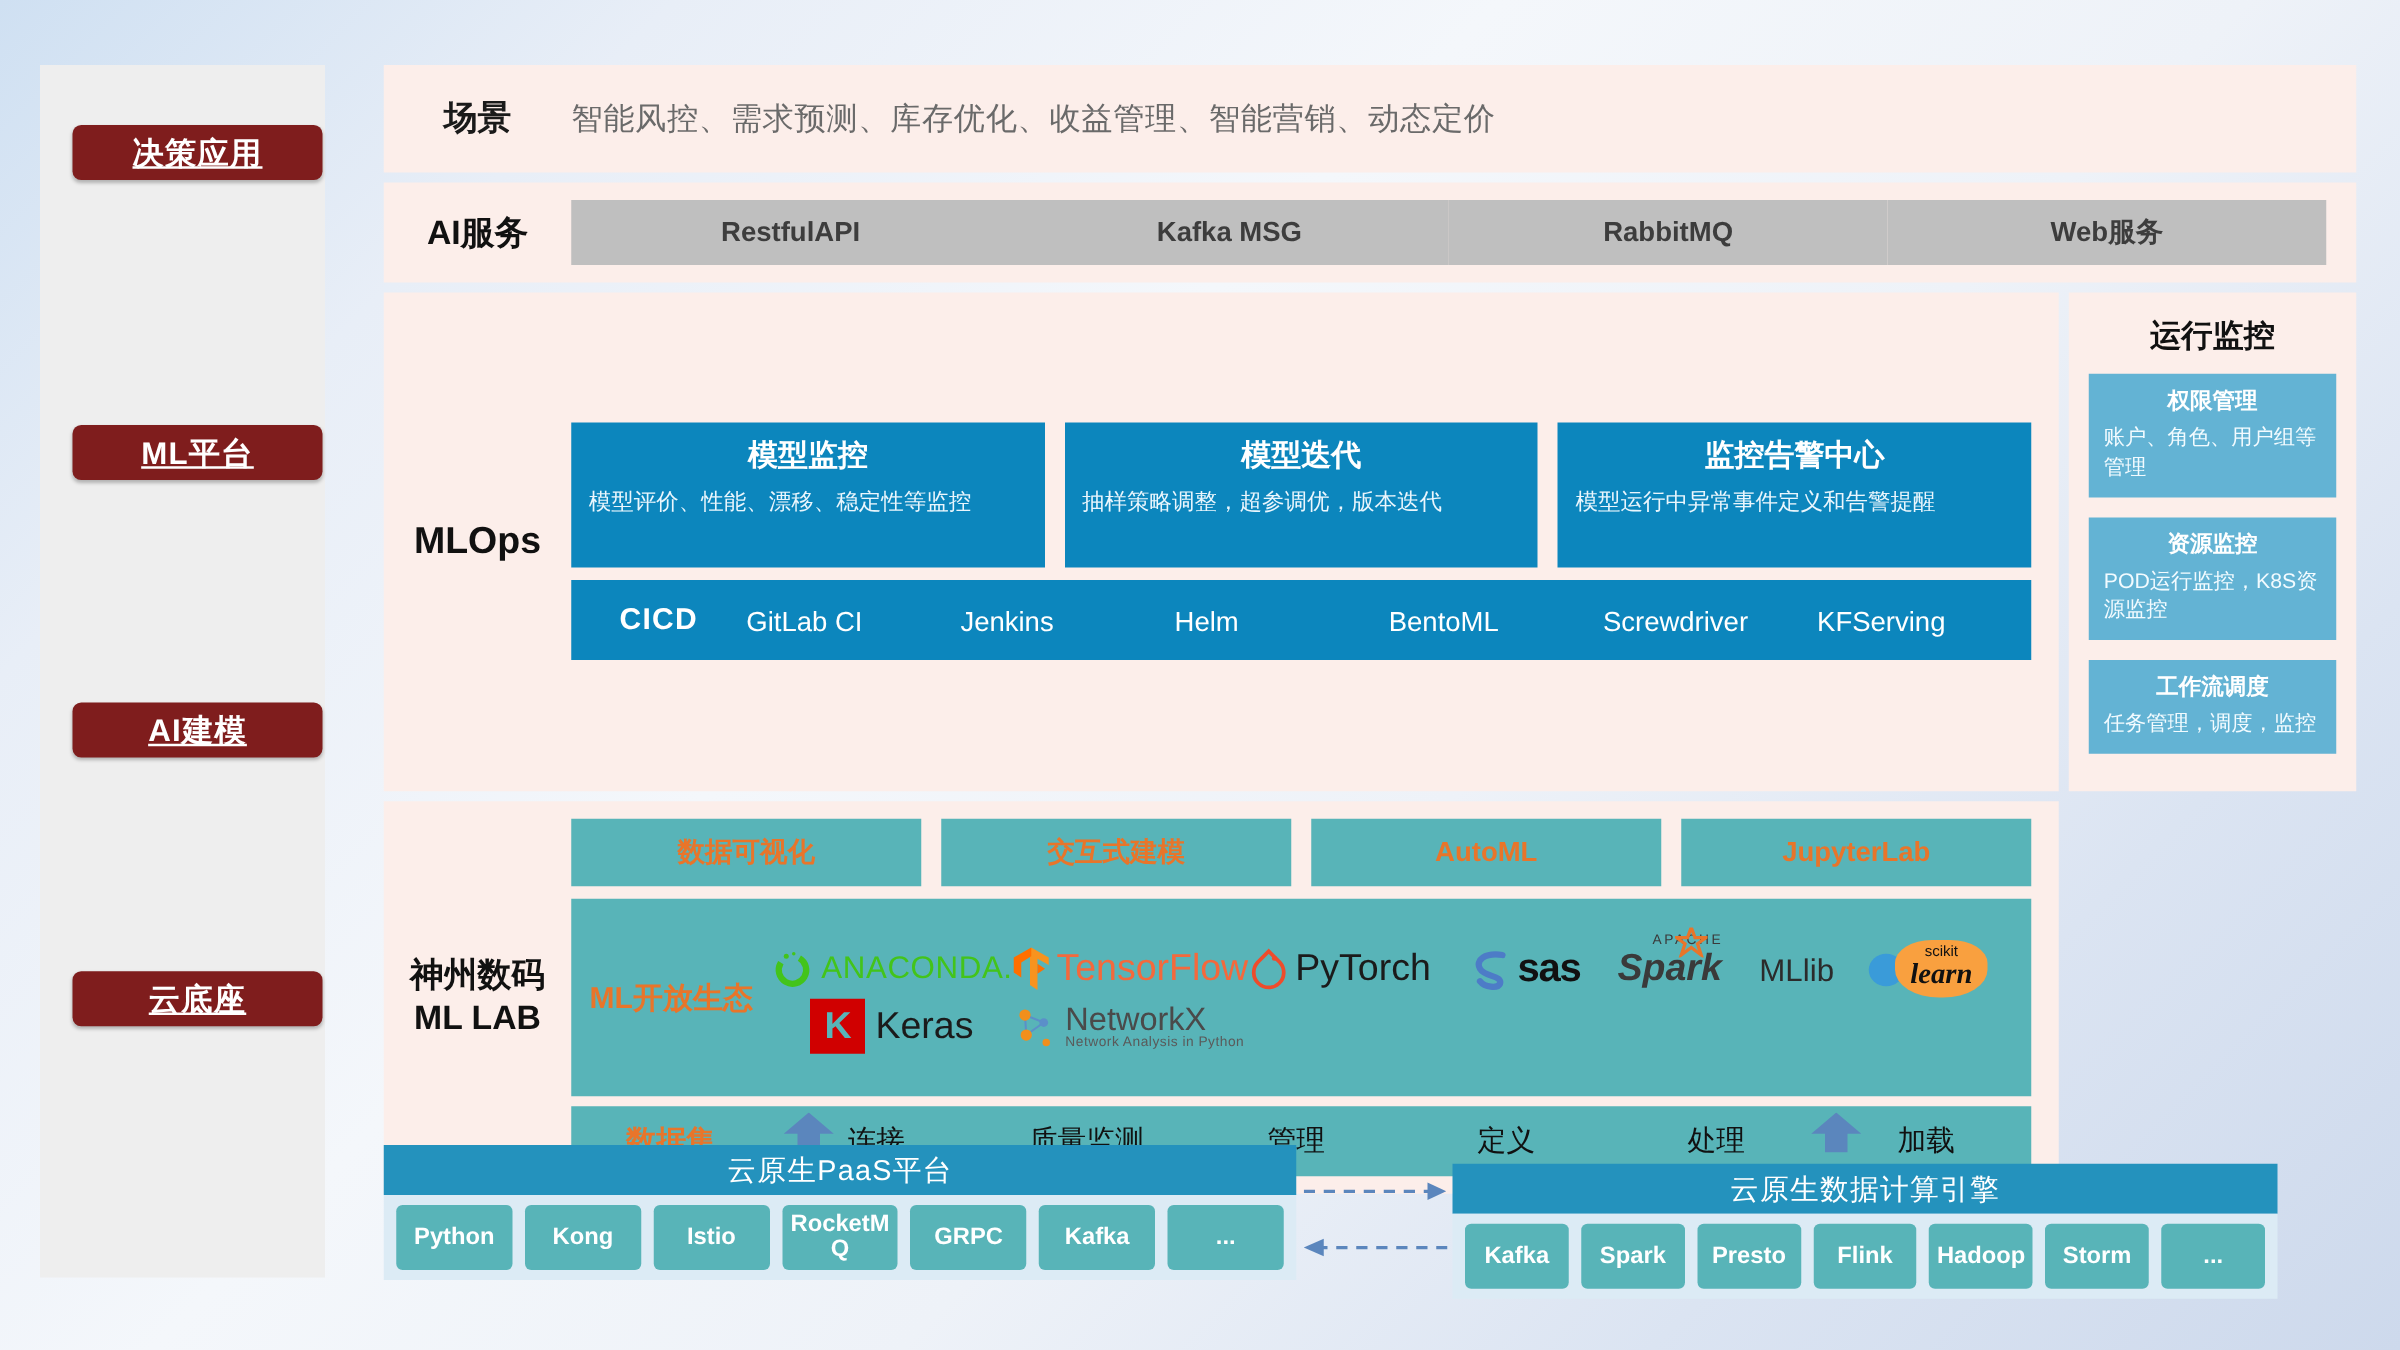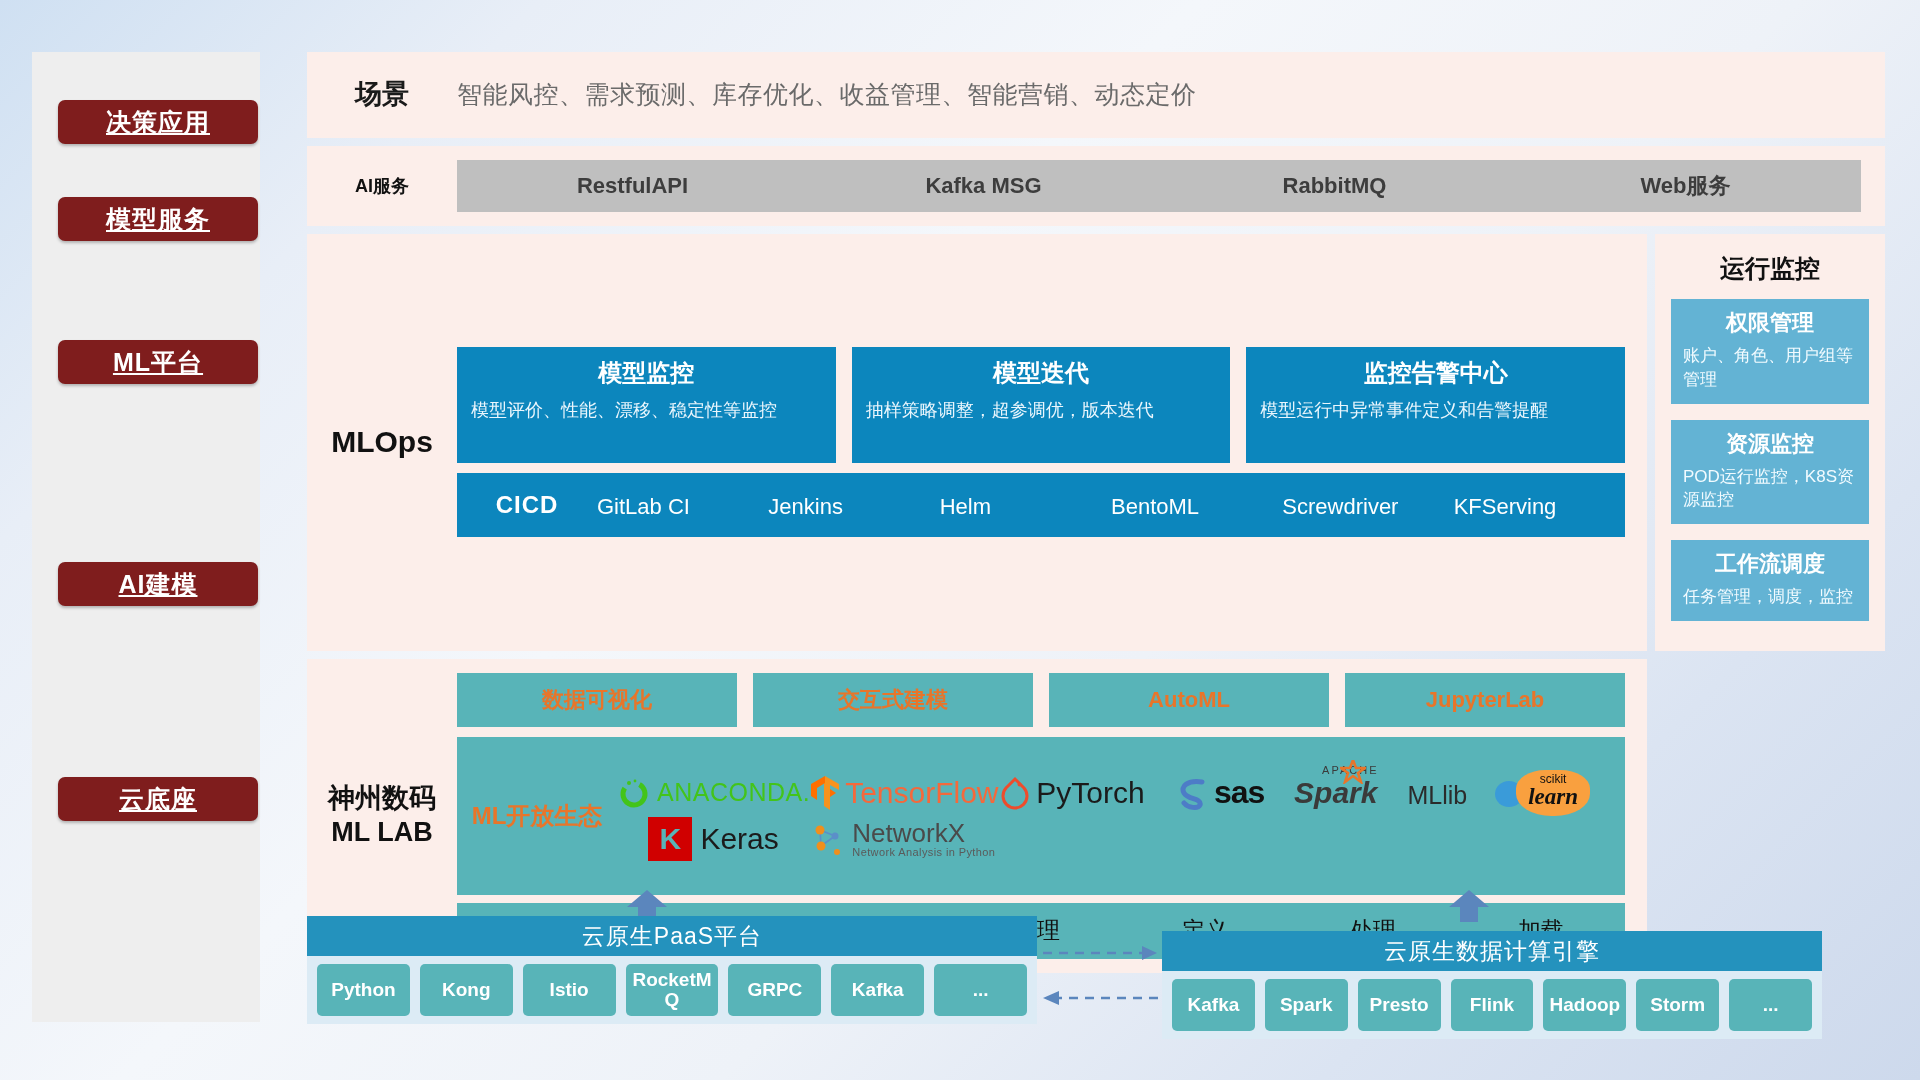--- a/index.html
+++ b/index.html
@@ -44,7 +44,7 @@
 
   
   #band-aisvc { display:flex; align-items:center; padding:14px 0; width:1578px; }
-  .aisvc-key { width:150px; flex:none; text-align:center; font-size:18px; font-weight:bold; color:#111; }
+  .aisvc-key { width:150px; flex:none; text-align:center; font-size:27px; font-weight:bold; color:#111; }
   .aisvc-items { flex:1; display:flex; padding-right:24px; }
   .aisvc-chip {
     flex:1; height:52px; background:#bfbfbf; color:#3d3d3d;

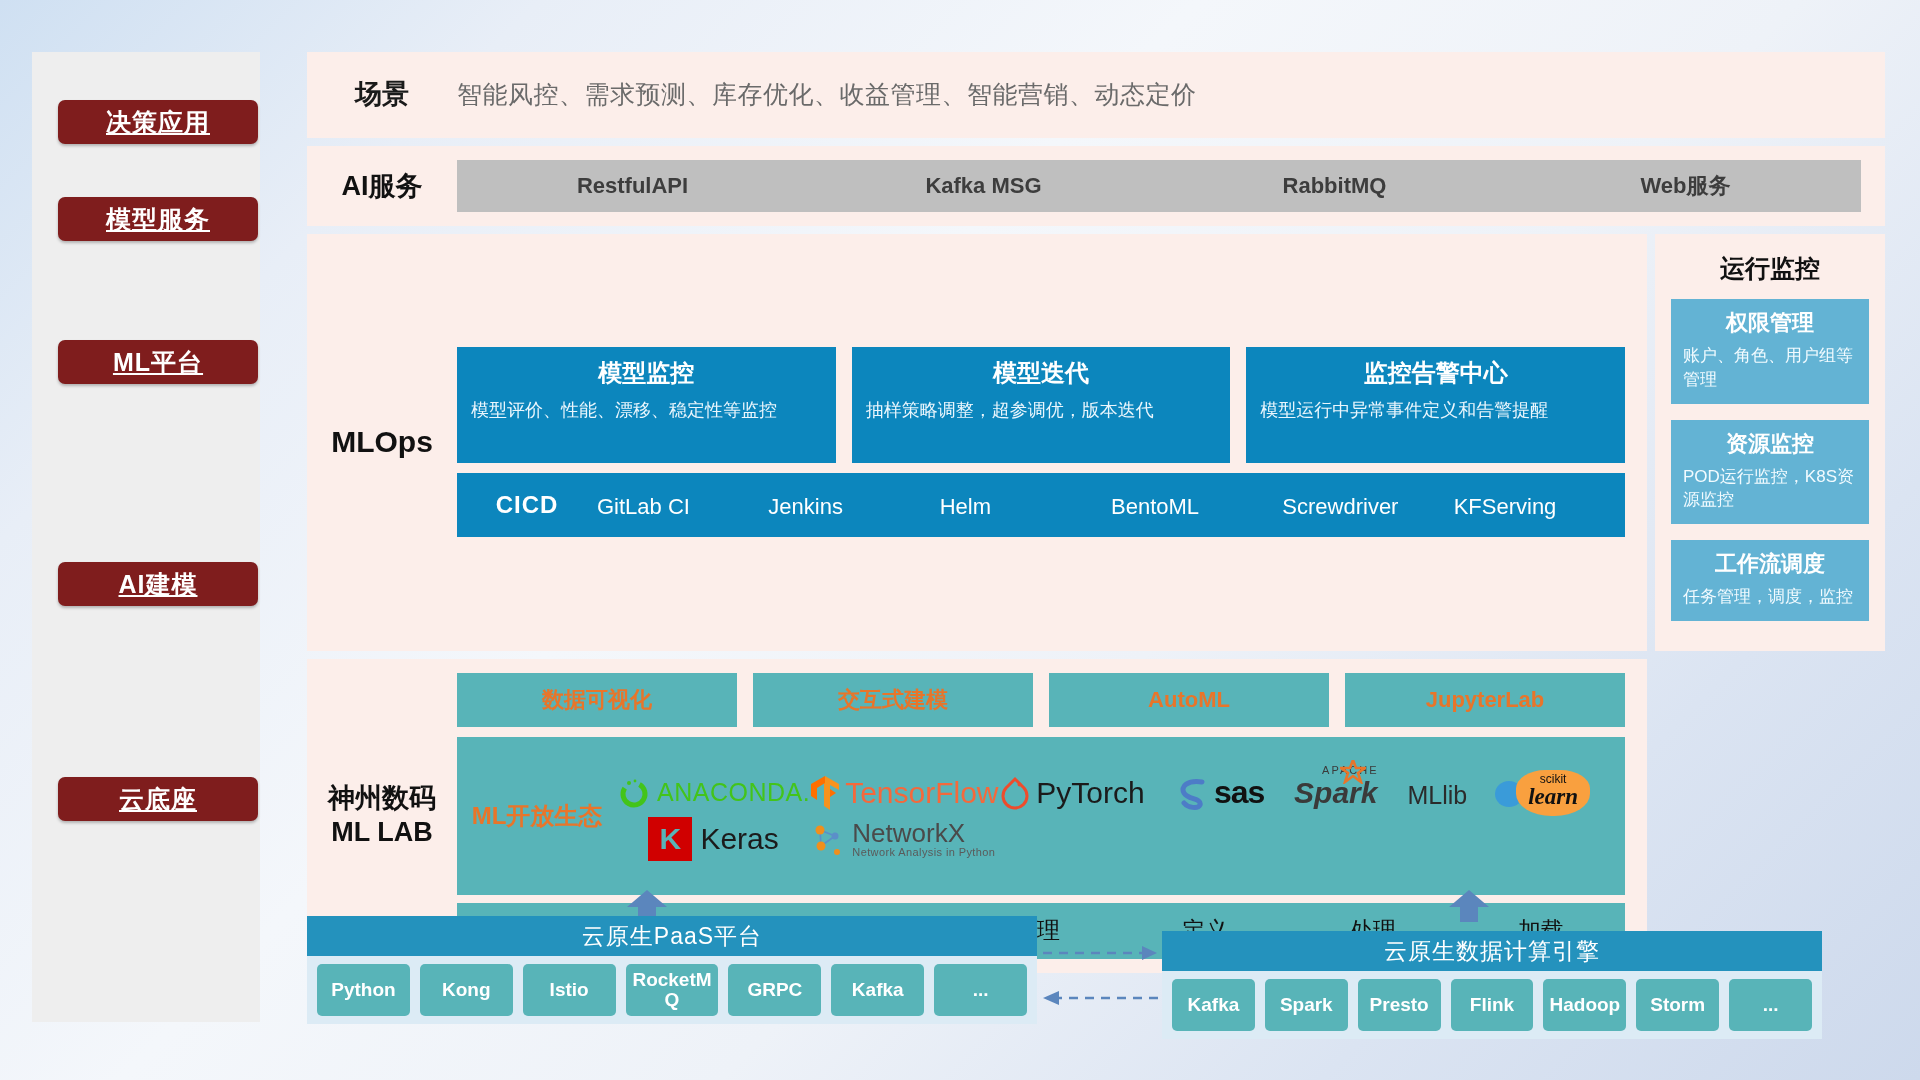--- a/index.html
+++ b/index.html
@@ -125,9 +125,6 @@
   <div class="rail-chip" style="top:48px">
       <span>决策应用</span>
     </div>
-  <div class="rail-chip" style="top:145px">
-      <span>模型服务</span>
-    </div>
   <div class="rail-chip" style="top:288px">
       <span>ML平台</span>
     </div>

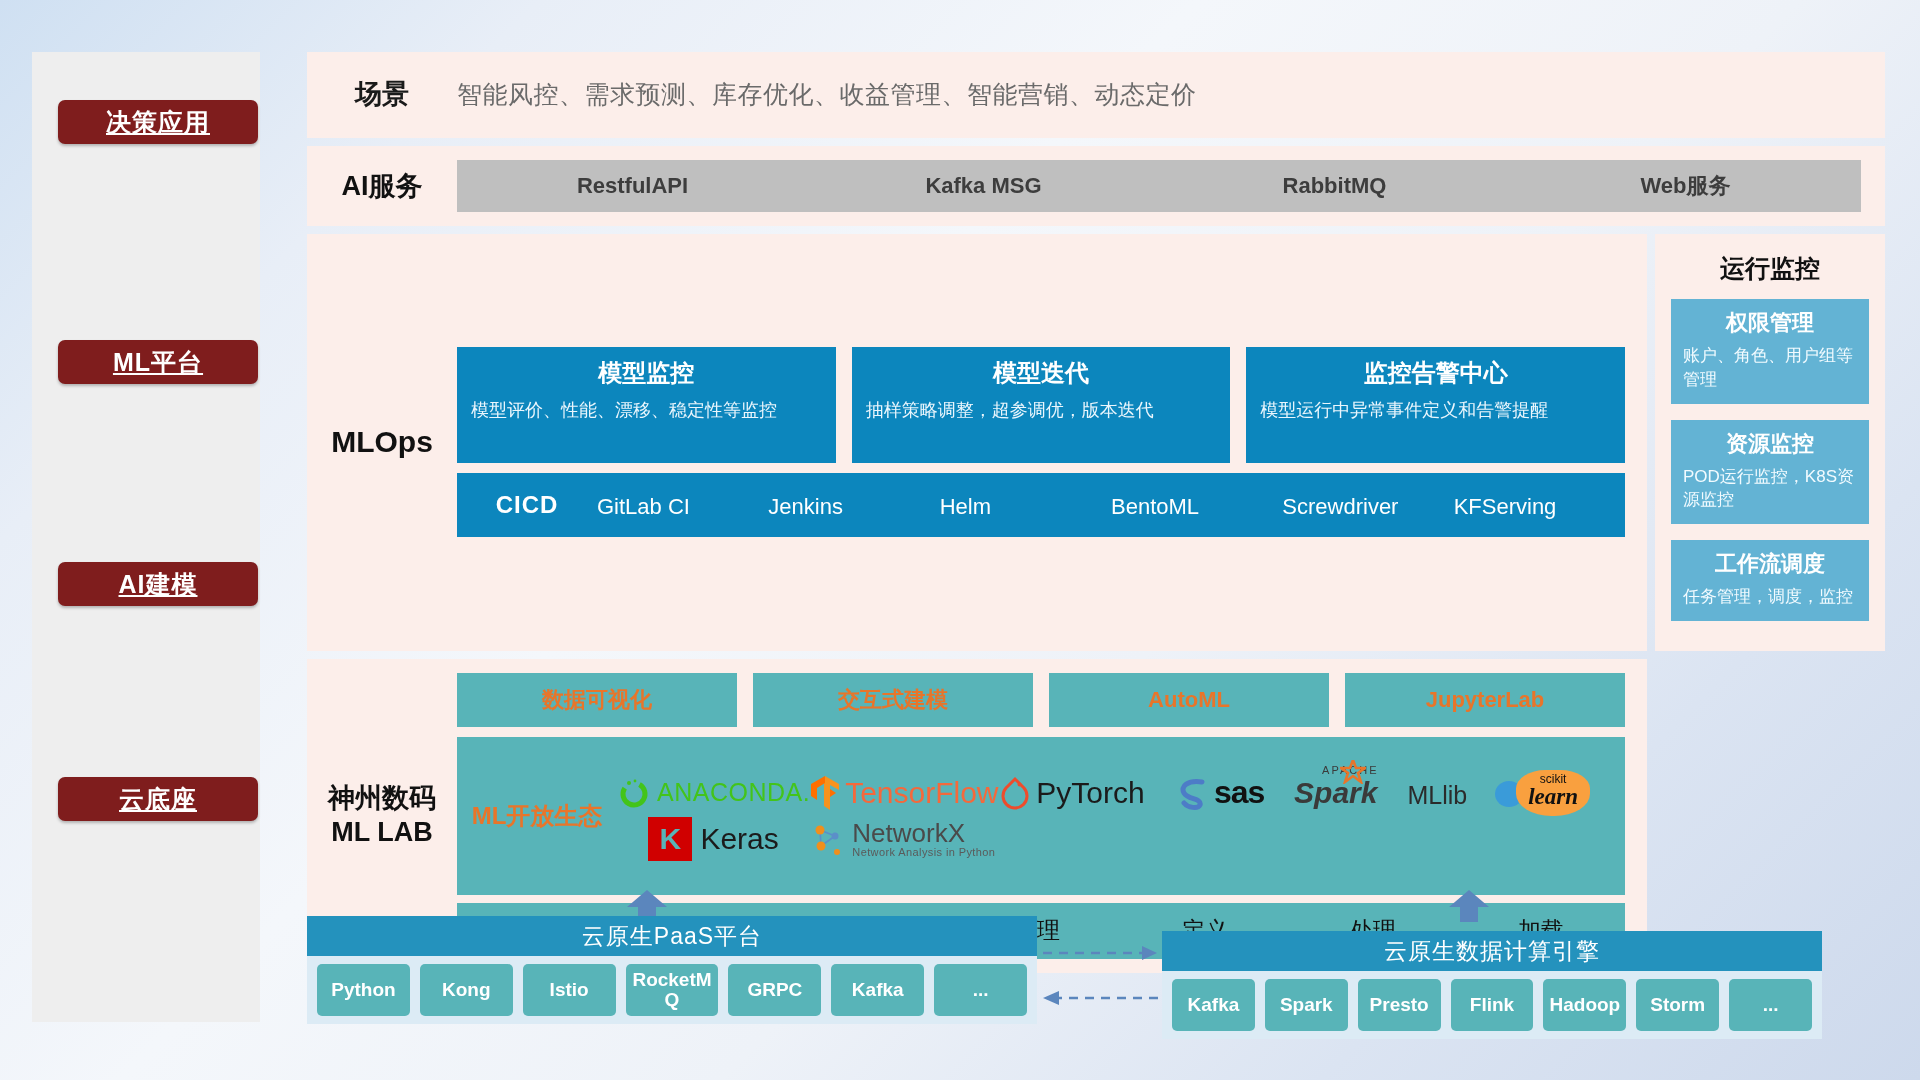--- a/index.html
+++ b/index.html
@@ -78,7 +78,7 @@
   #col-monitor { width:230px; background:#fceeea; padding:14px 16px; }
   #col-monitor .mtitle { text-align:center; font-size:25px; font-weight:bold; color:#111; margin:4px 0 14px 0; }
   .mcard { background:#63b3d4; color:#fff; padding:9px 12px 12px 12px; margin-bottom:16px; }
-  .mcard .ttl { font-size:22px; font-weight:bold; text-align:center; margin-bottom:6px; }
+  .mcard .ttl { font-size:18px; font-weight:bold; text-align:center; margin-bottom:6px; }
   .mcard .dsc { font-size:17px; line-height:1.4; color:#f2fbff; }
 
   

